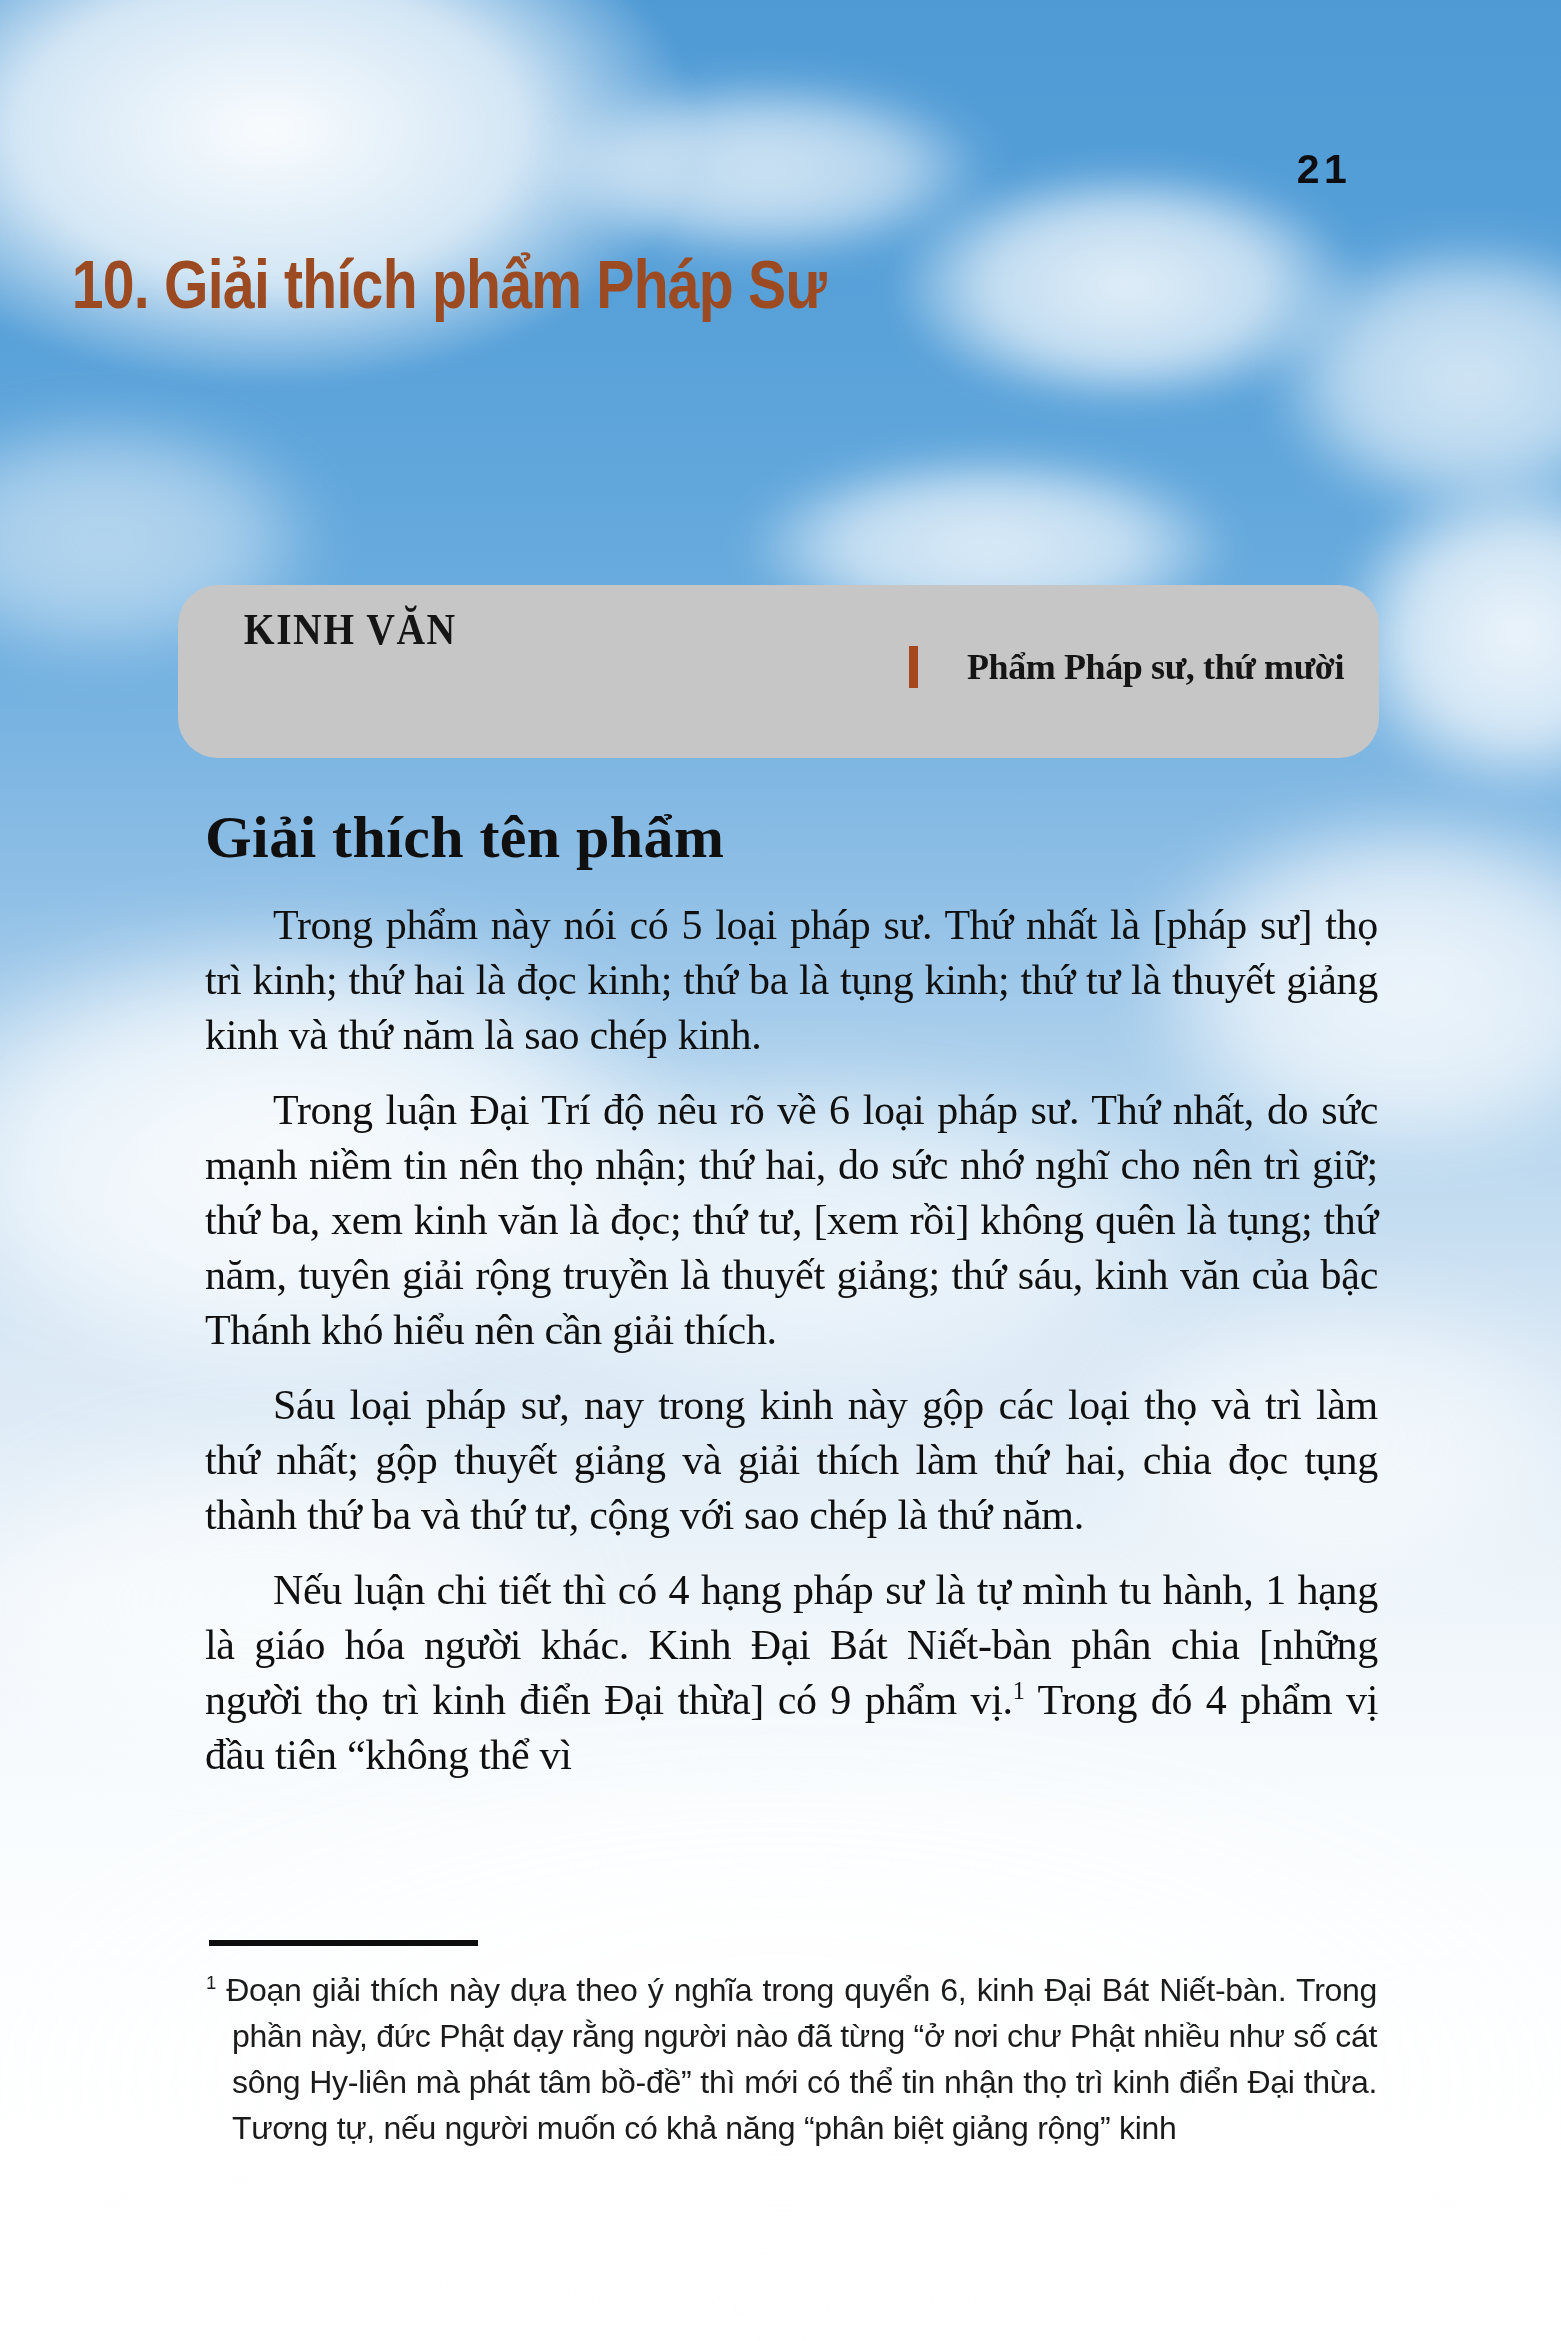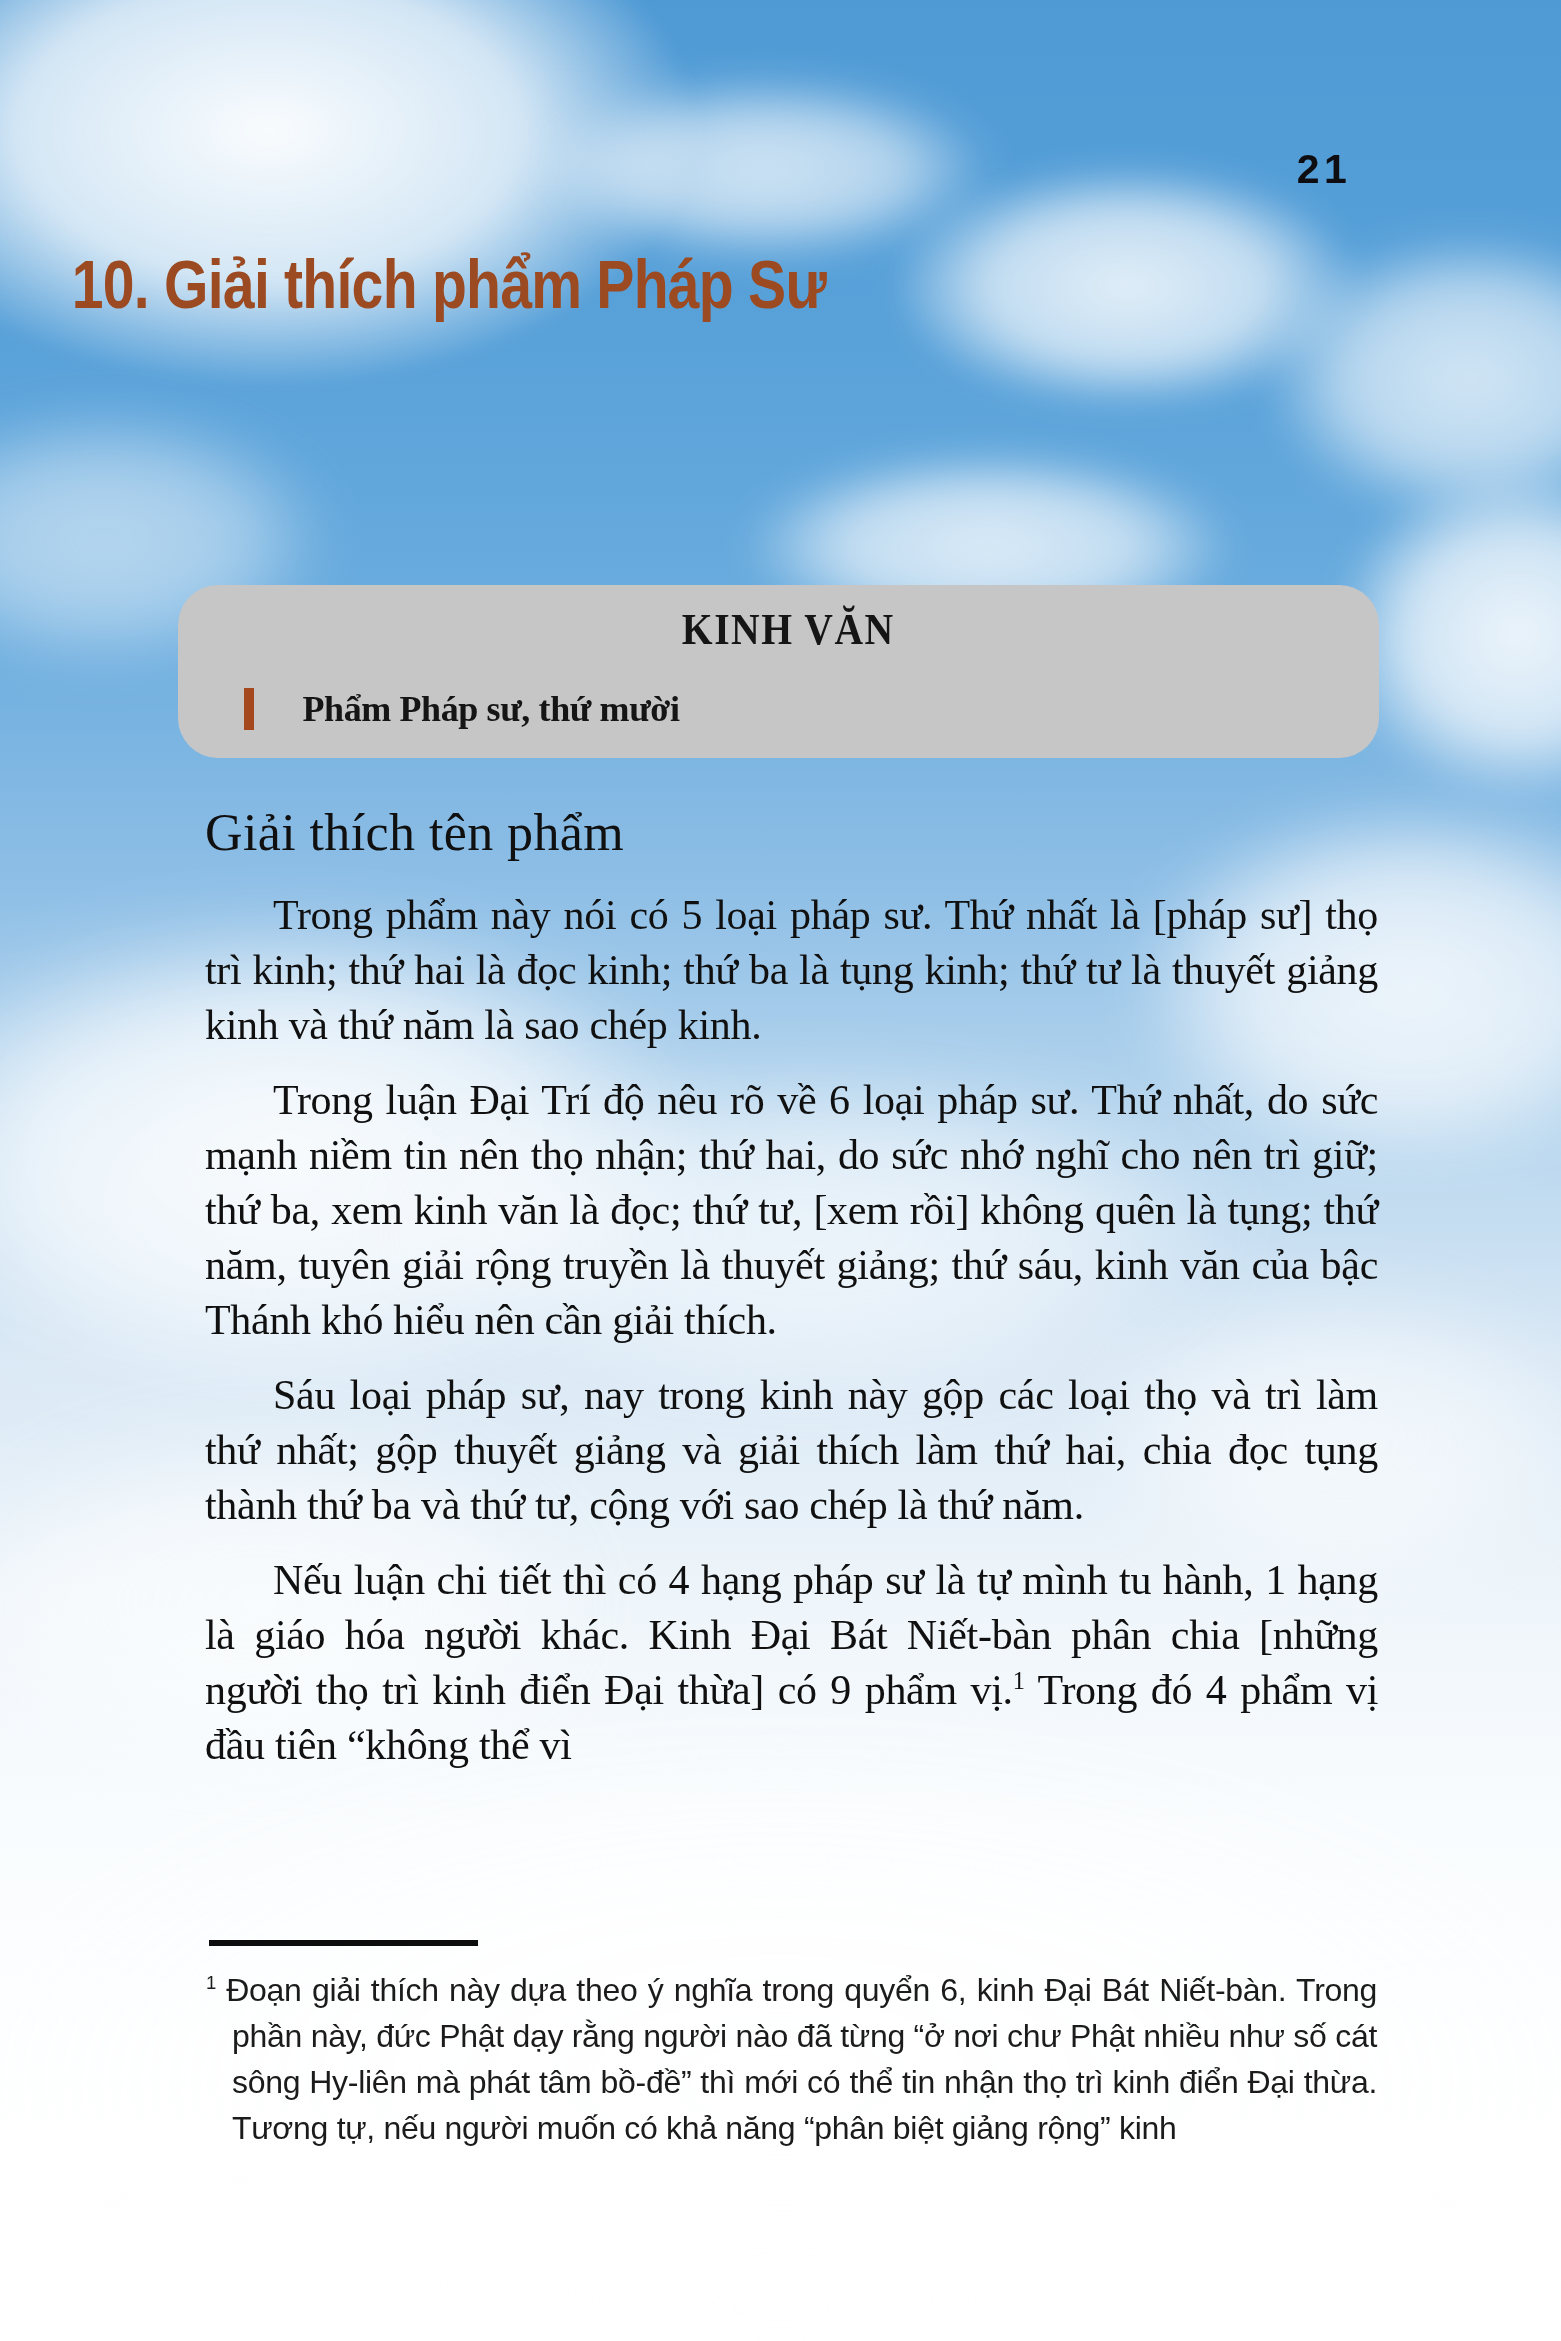--- a/index.html
+++ b/index.html
@@ -43,7 +43,7 @@
   
   .kv-box{position:absolute;left:178px;top:585px;width:1201px;height:173px;
        z-index:2;background:#c6c6c7;border-radius:40px;
-       display:flex;flex-direction:column;justify-content:space-between;
+       display:flex;flex-direction:row;justify-content:space-between;
        box-sizing:border-box;padding:19px 35px 28px 54px;}
   .kv-head{text-align:center;}
   .kv-head span{display:inline-block;transform:scaleX(.9);

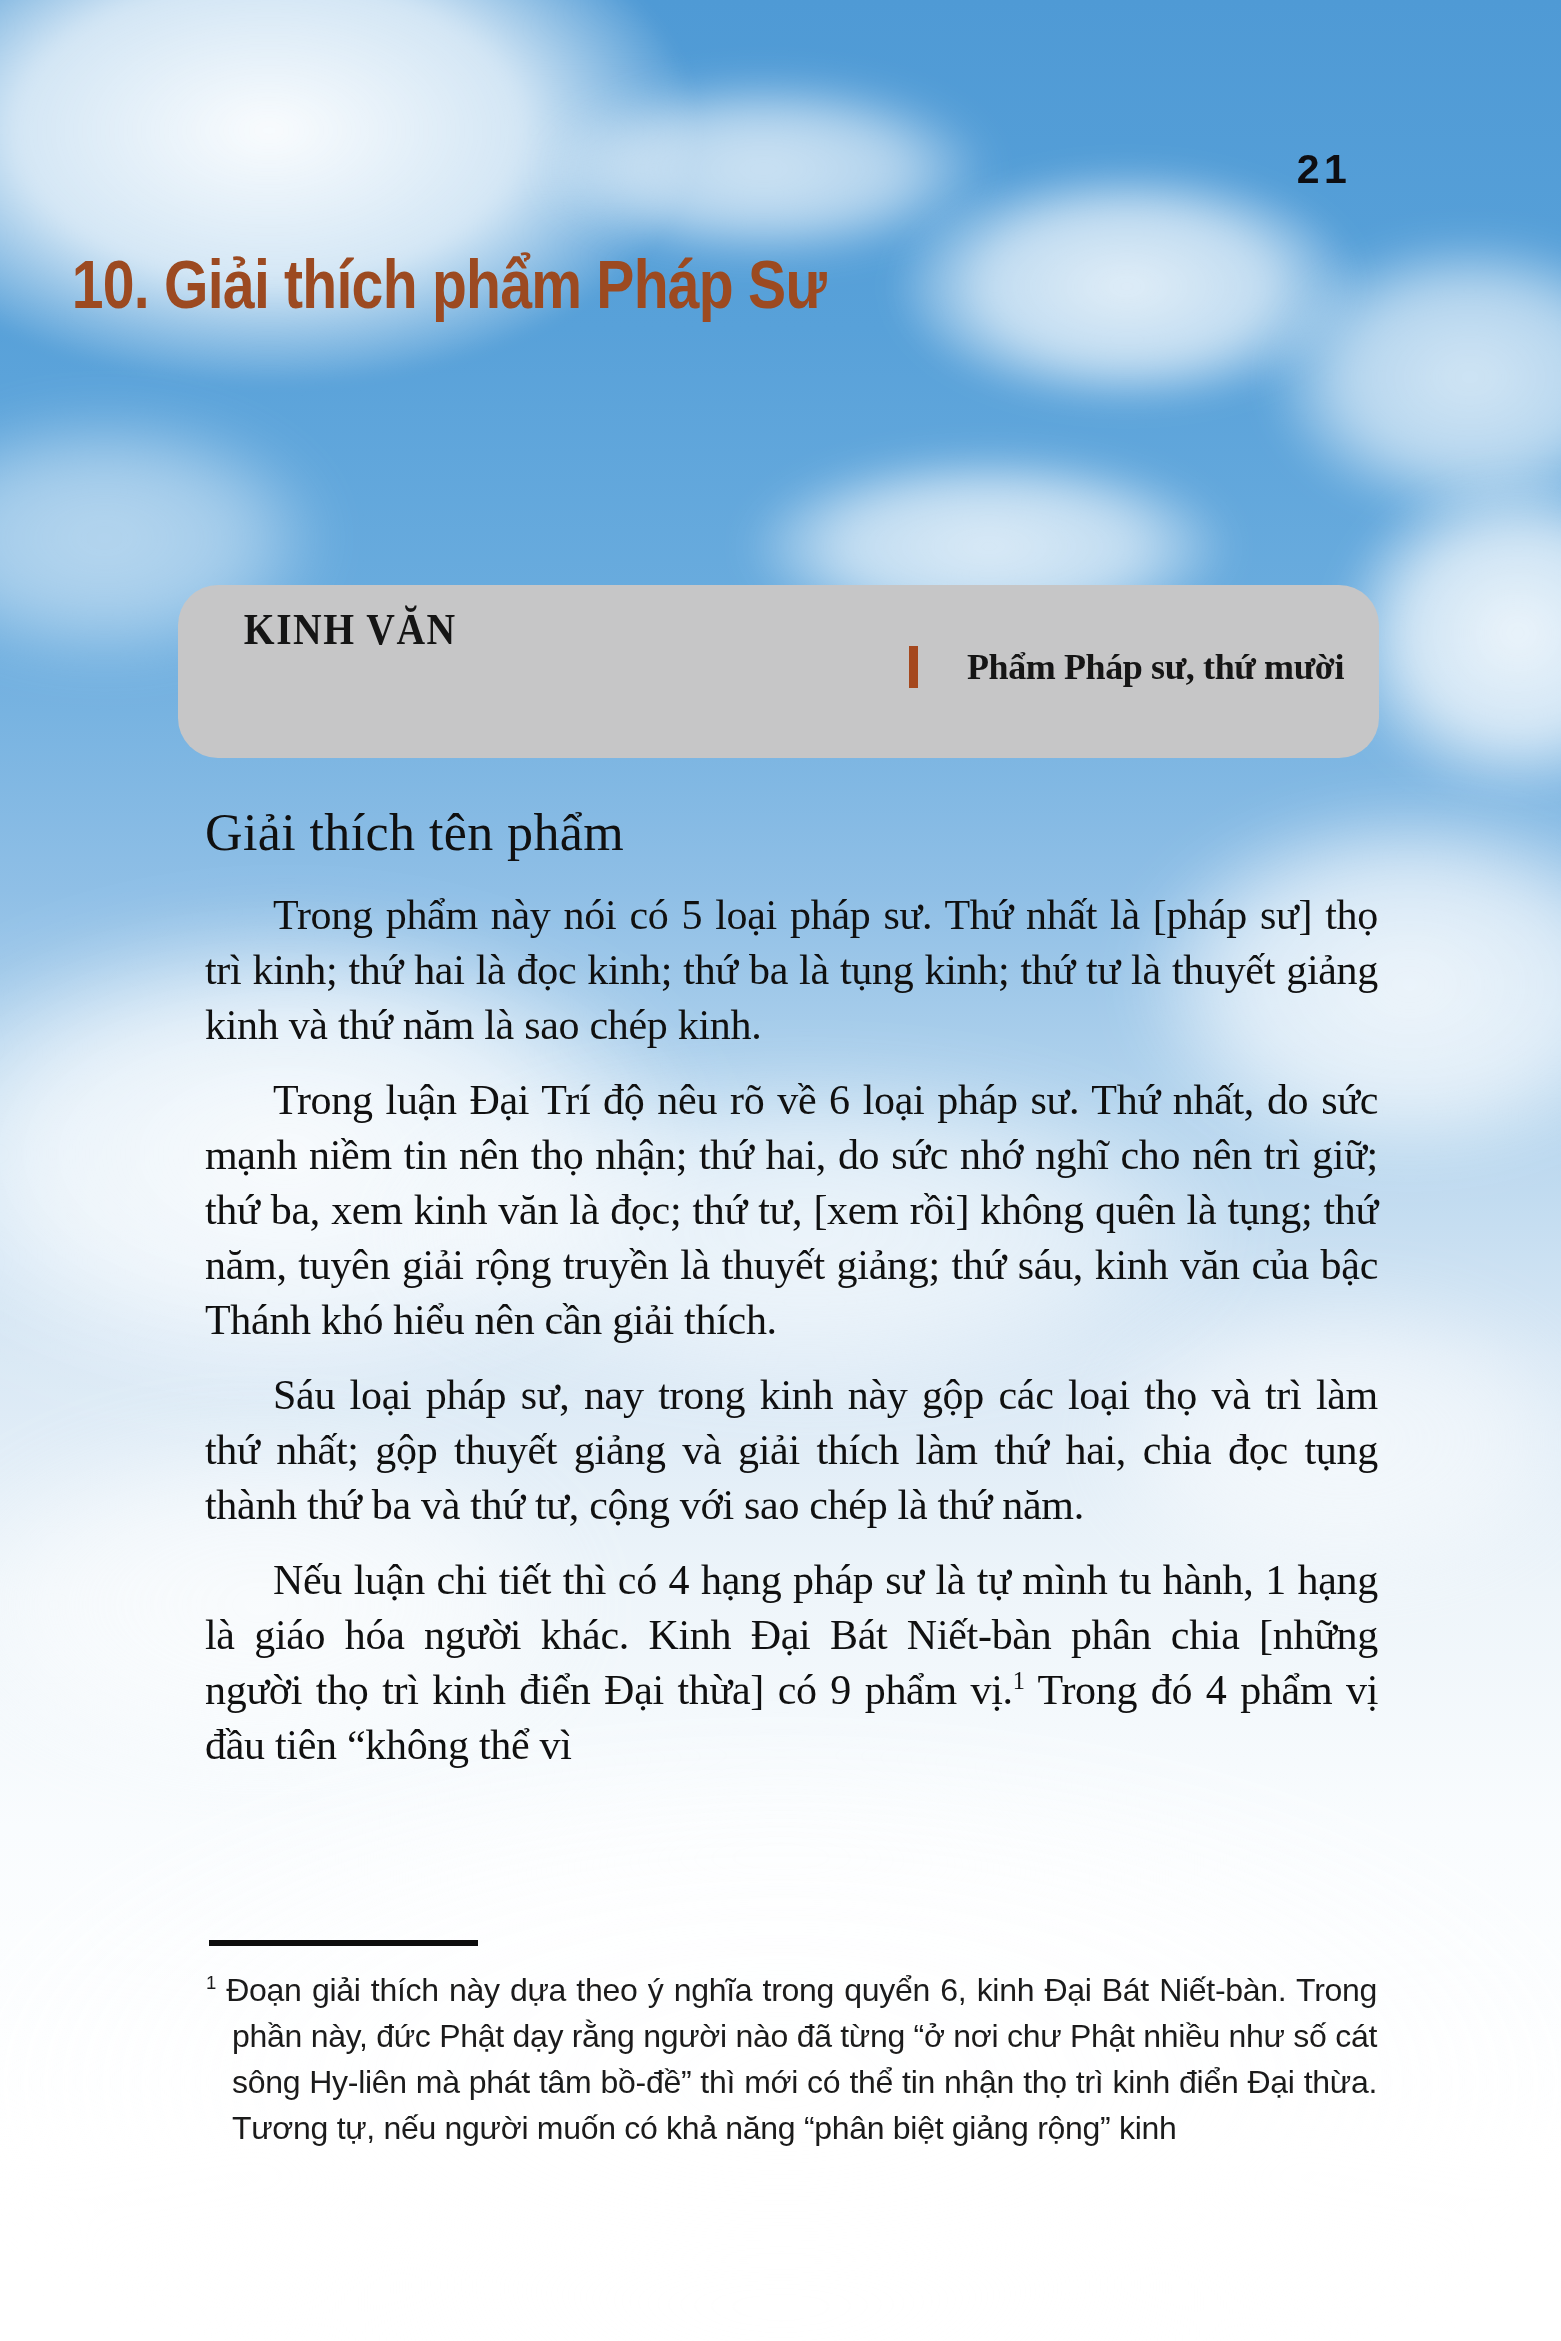--- a/index.html
+++ b/index.html
@@ -57,7 +57,7 @@
   
   .content{position:absolute;left:205px;top:803px;width:1173px;z-index:2;
        color:#101010;}
-  .section-heading{font-weight:normal;font-size:52px;letter-spacing:0.4px;
+  .section-heading{font-weight:bold;font-size:60px;letter-spacing:0.4px;
        margin:0 0 26px 0;}
   .content p.body-par{font-size:42px;line-height:55px;text-align:justify;
        text-indent:68px;margin:0 0 20px 0;letter-spacing:-0.3px;}

